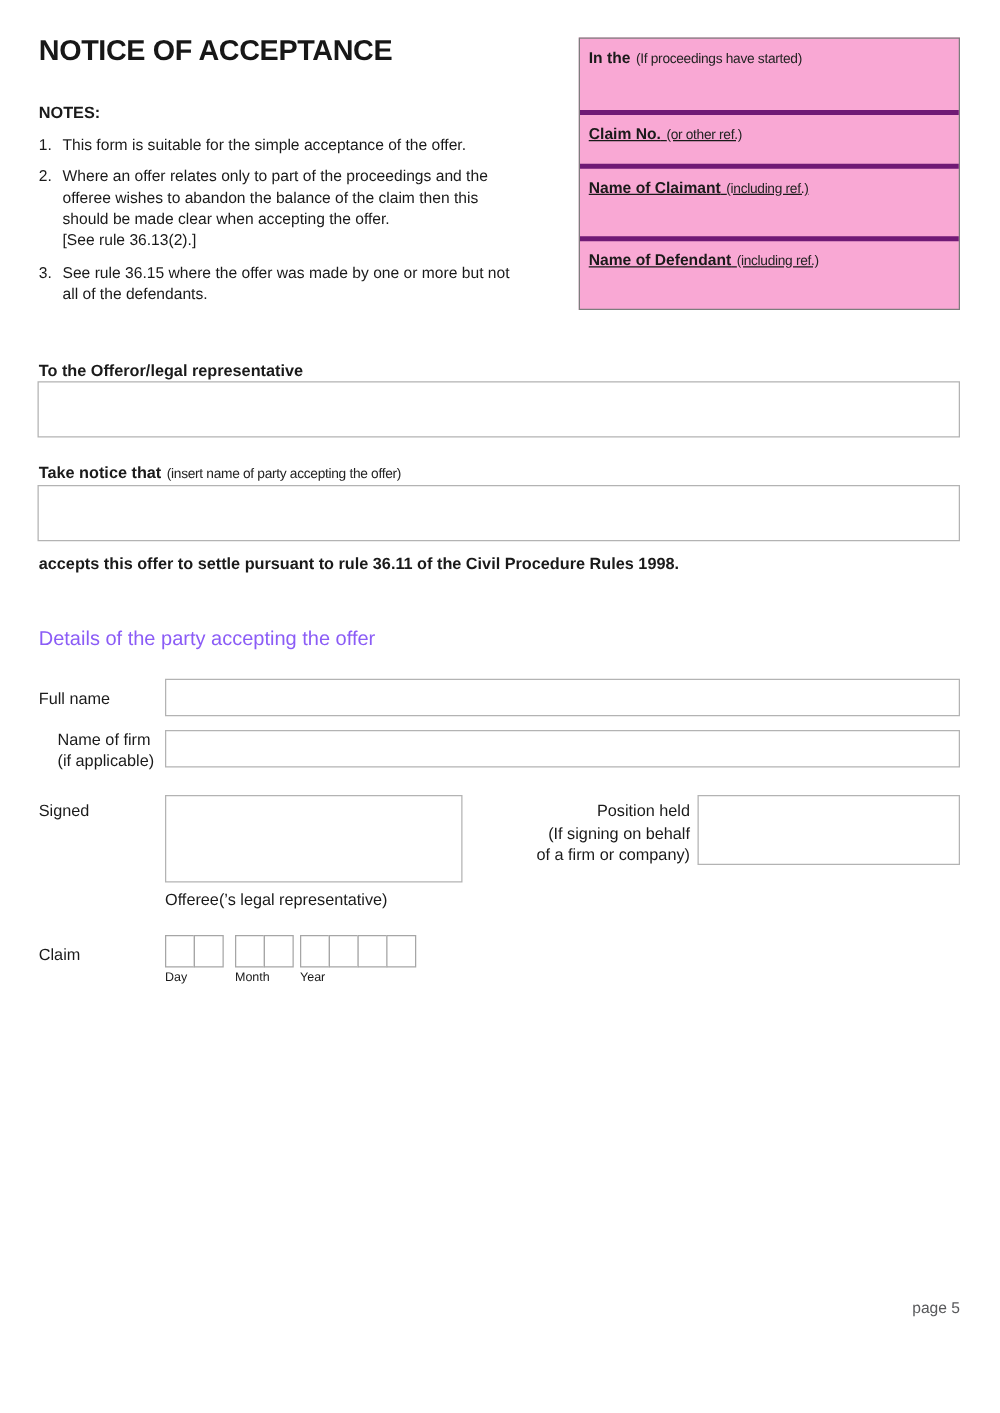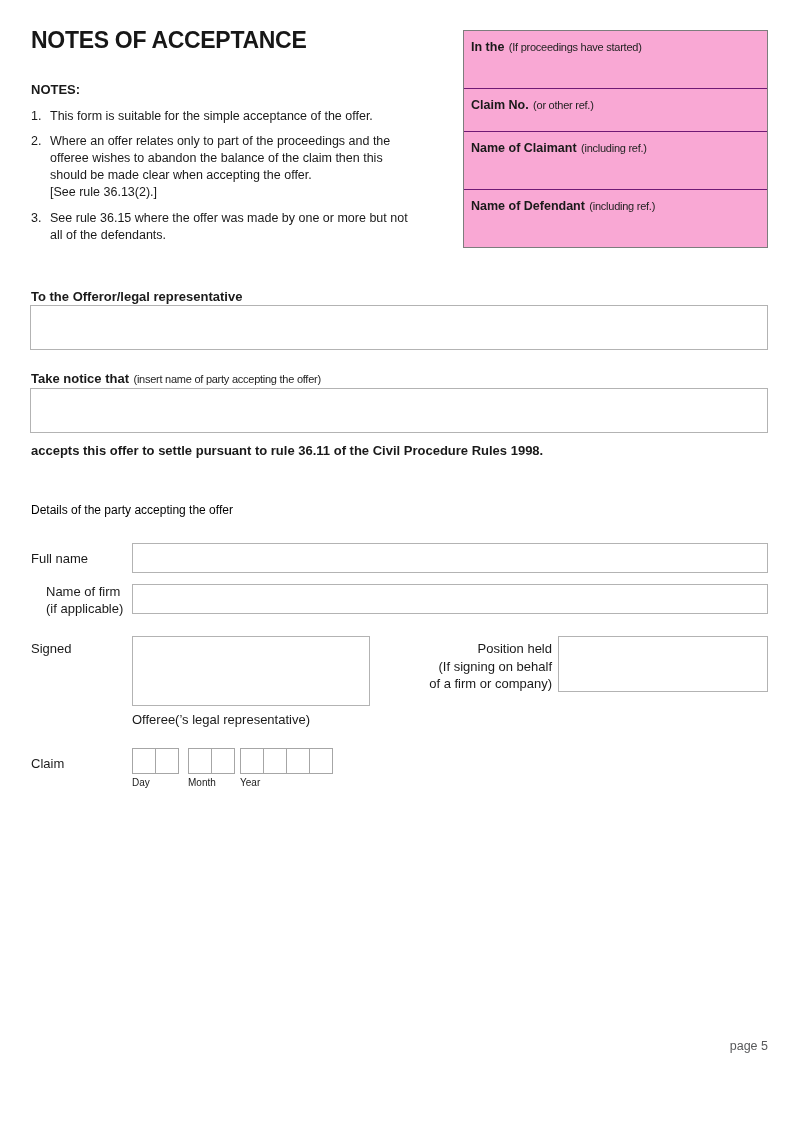--- a/index.html
+++ b/index.html
@@ -43,7 +43,7 @@
 </head>
 <body>
 
-<div class="abs title" style="left:31px; top:27px;">NOTES OF ACCEPTANCE</div>
+<div class="abs title" style="left:31px; top:27px;">NOTICE OF ACCEPTANCE</div>
 
 <div class="abs bold13" style="left:31px; top:82px;">NOTES:</div>
 

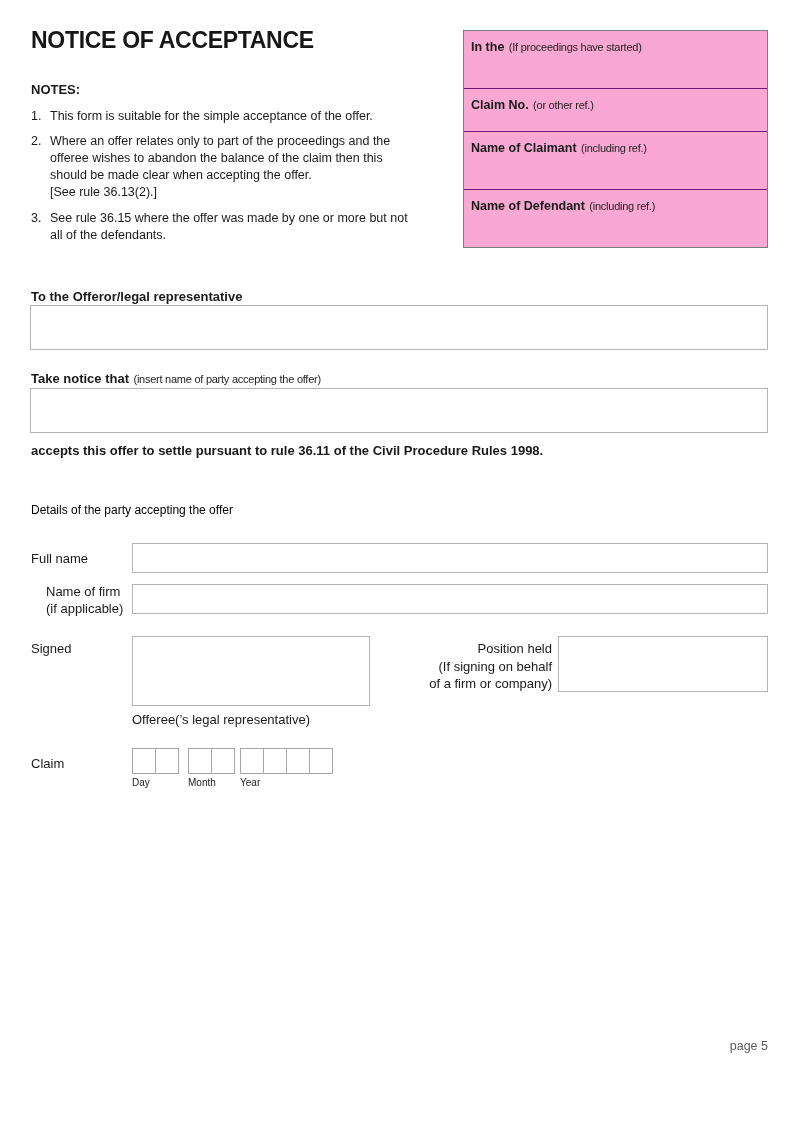--- a/index.html
+++ b/index.html
@@ -27,7 +27,7 @@
     display:flex; flex-direction:column;
   }
   .case-row { padding:6px 7px 0 7px; }
-  .case-row + .case-row { border-top:1px solid #701a75; }
+  .case-row + .case-row { border-top:4px solid #701a75;text-decoration:underline; }
   .case-label { font-size:12.5px; font-weight:700; }
   .section-heading { font-size:12px; font-weight:400; color:#000000; }
   .pre { white-space:pre-line; }

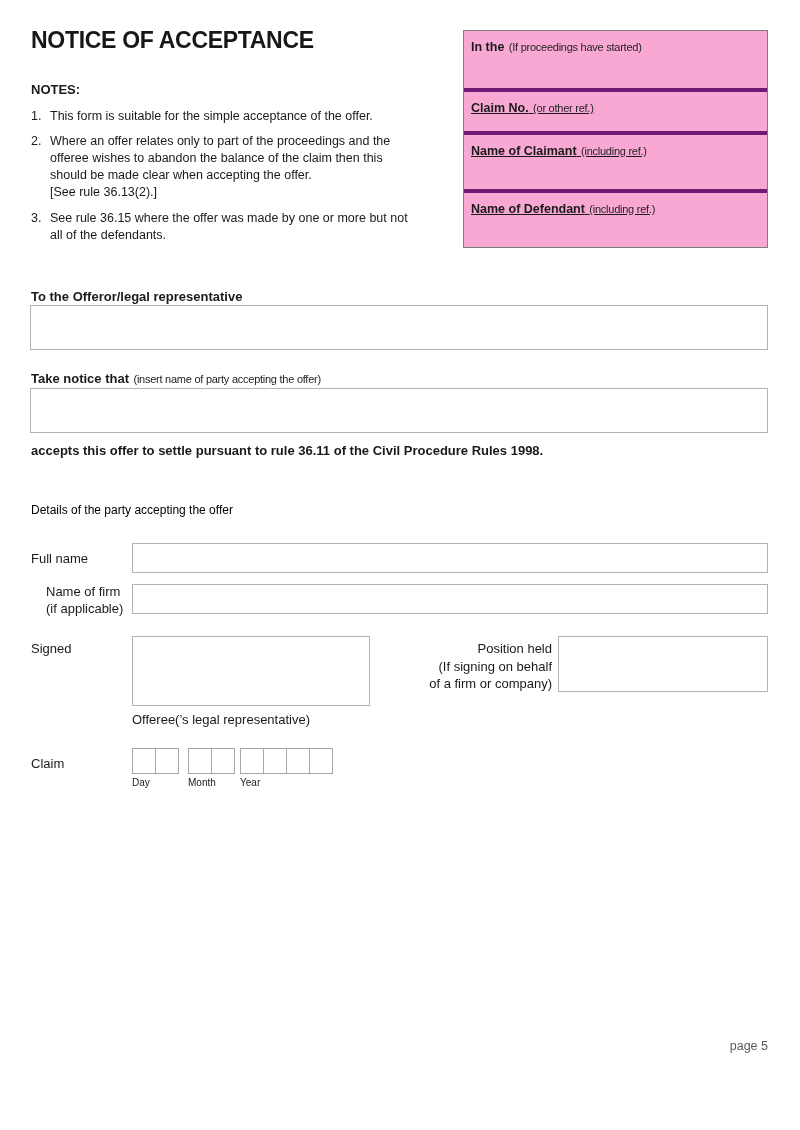--- a/index.html
+++ b/index.html
@@ -29,7 +29,7 @@
   .case-row { padding:6px 7px 0 7px; }
   .case-row + .case-row { border-top:4px solid #701a75;text-decoration:underline; }
   .case-label { font-size:12.5px; font-weight:700; }
-  .section-heading { font-size:12px; font-weight:400; color:#000000; }
+  .section-heading { font-size:16px; font-weight:400; color:#8b5cf6; }
   .pre { white-space:pre-line; }
   .right-label { text-align:right; white-space:pre-line; font-size:13px; line-height:17.5px; }
   .date-group { position:absolute; display:flex; }

